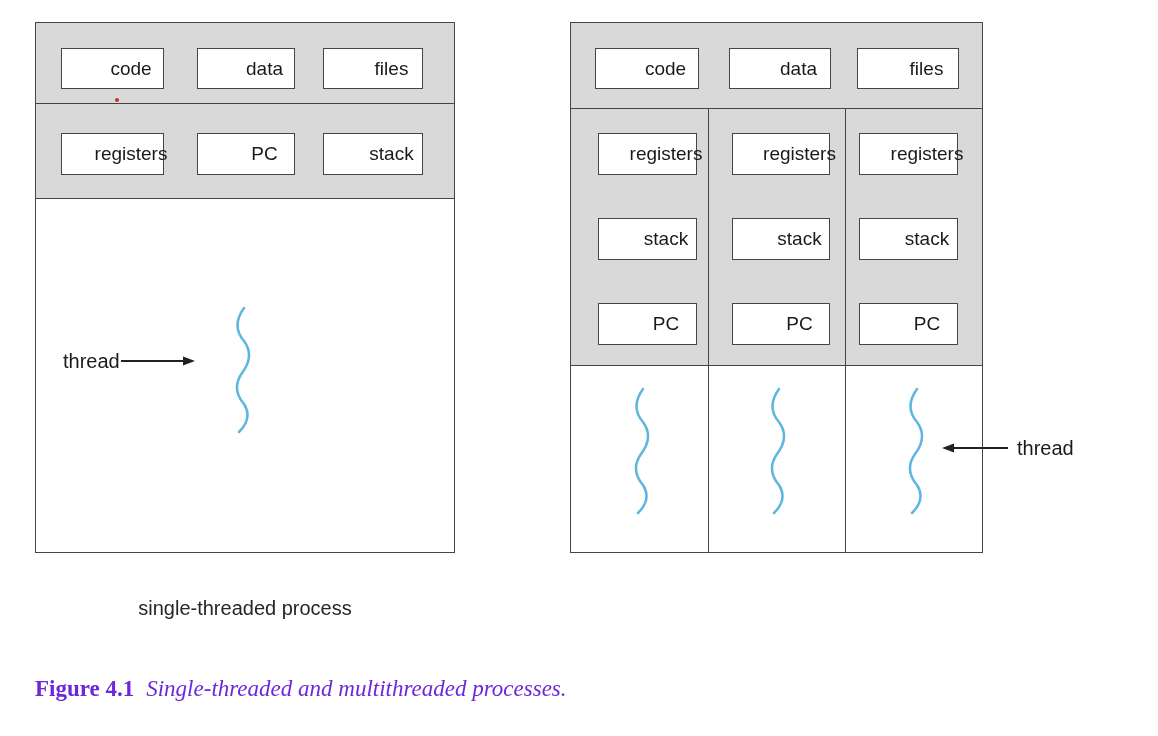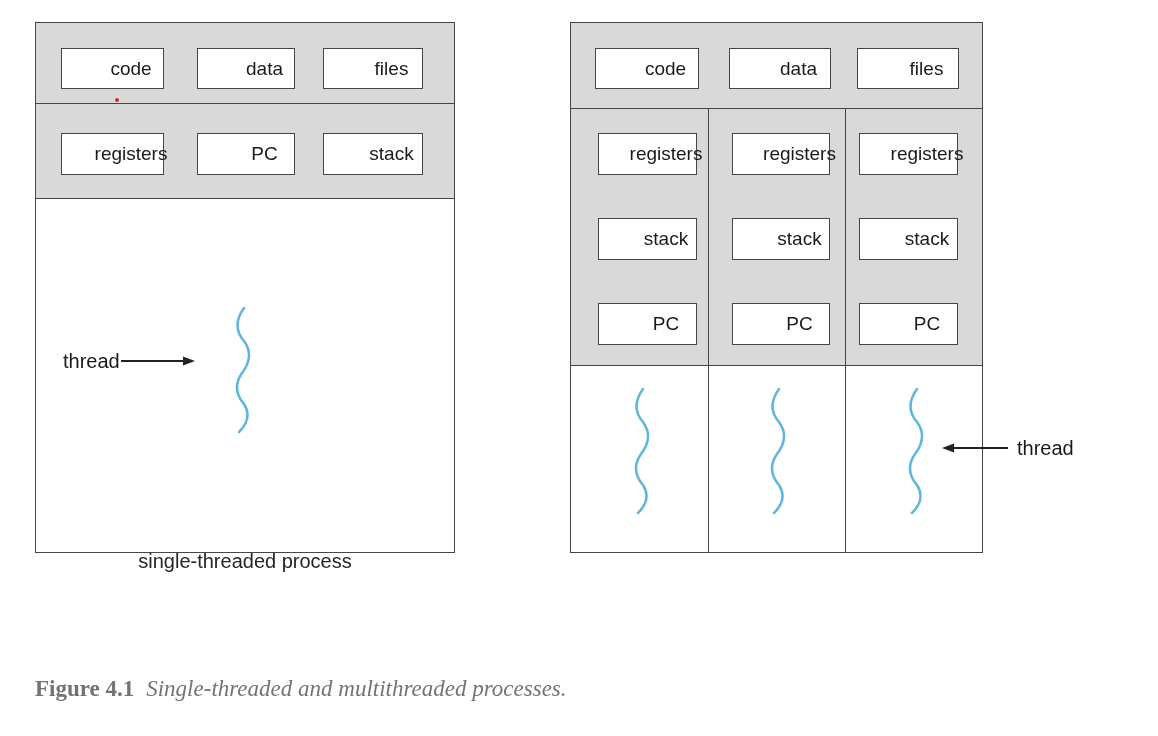--- a/index.html
+++ b/index.html
@@ -134,7 +134,7 @@
     <span class="thread-text" style="margin-left:8px;">thread</span>
   </div>
 
-  <div class="caption" style="left:35px;top:550px;width:420px;">single-threaded process</div>
+  <div class="caption" style="left:35px;top:597px;width:420px;">single-threaded process</div>
 
   <div class="fig-caption" style="left:35px;top:676px;">
     <span class="fig-label">Figure 4.1</span><span class="fig-text">Single-threaded and multithreaded processes.</span>

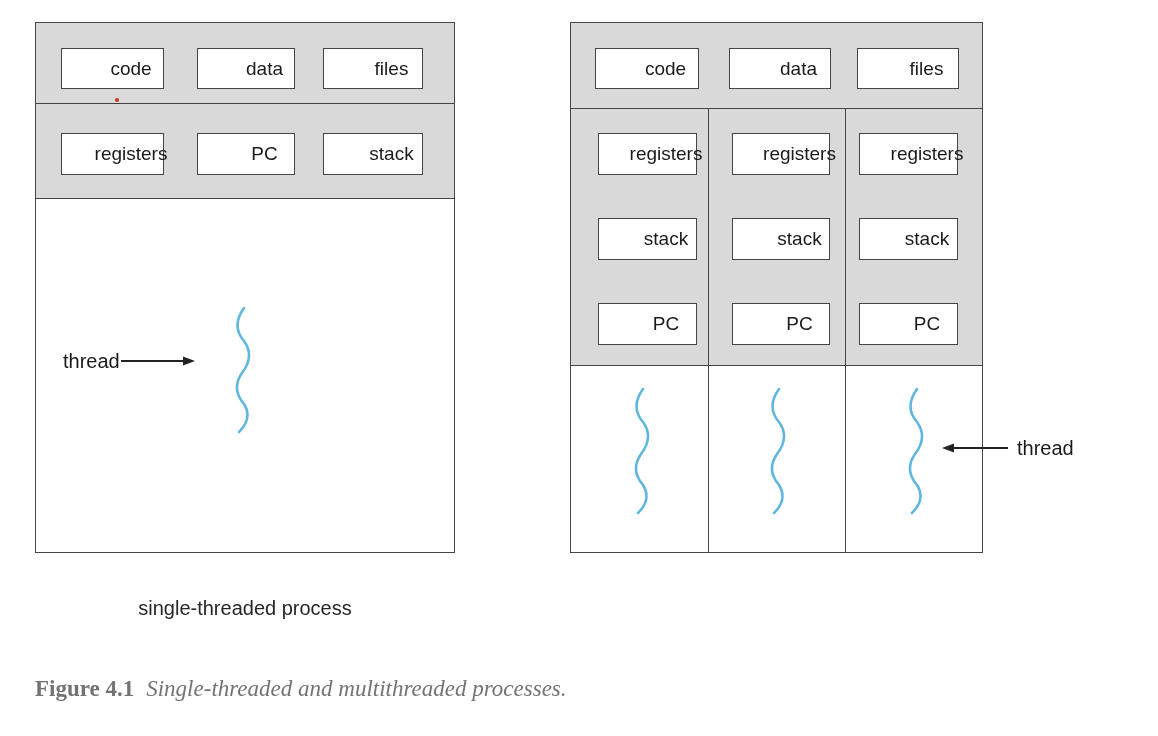--- a/index.html
+++ b/index.html
@@ -49,7 +49,7 @@
   }
   .fig-caption{
     position:absolute;font-family:"Liberation Serif", serif;
-    font-size:23px;color:#737373;white-space:nowrap;
+    font-size:23px;color:#6d28d9;white-space:nowrap;
   }
   .fig-label{font-weight:bold;margin-right:12px;}
   .fig-text{font-style:italic;}

